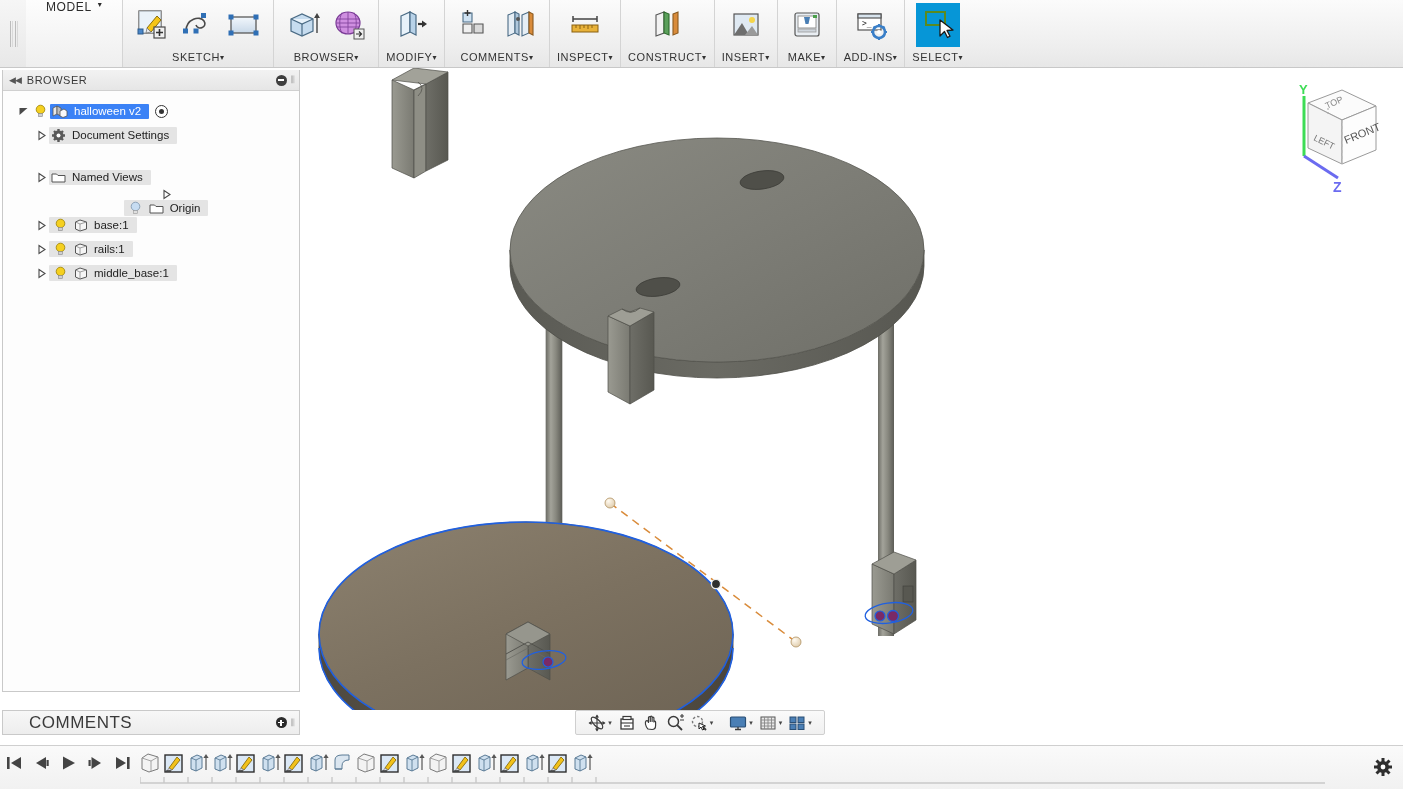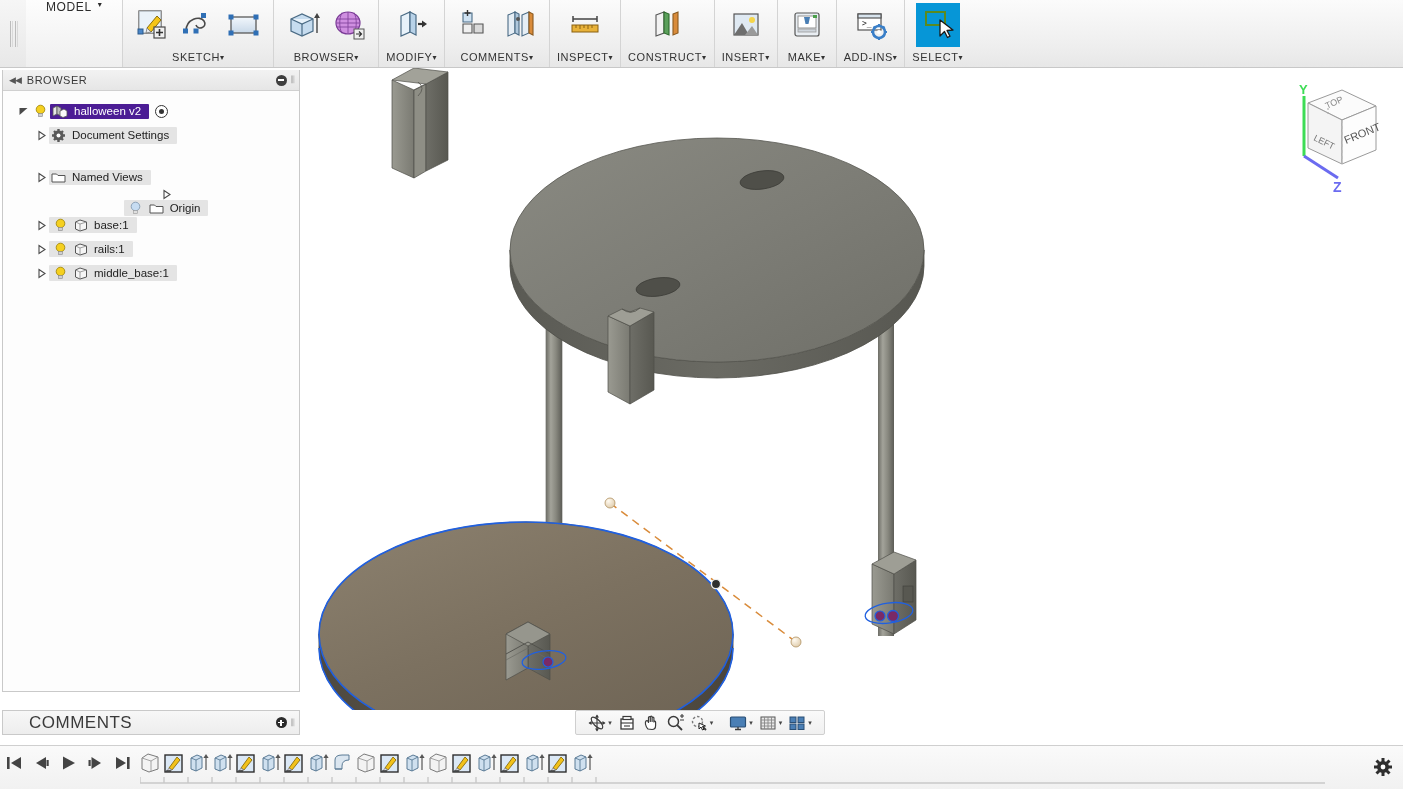--- a/index.html
+++ b/index.html
@@ -78,7 +78,7 @@
   .tw svg { vertical-align: middle; }
   .bulb { width: 19px; display:flex; justify-content:center; }
   .chip { display:flex; align-items:center; background:#e4e4e4; border-radius:1px; padding:1px 8px 1px 2px; gap:4px; }
-  .chip.sel { background:#4c1d95; color:#fff; }
+  .chip.sel { background:#3b82f6; color:#fff; }
   .node-label { white-space:nowrap; padding-left: 2px; }
   .radio-dot {
     width:13px; height:13px; border-radius:50%; border:1.6px solid #333;

